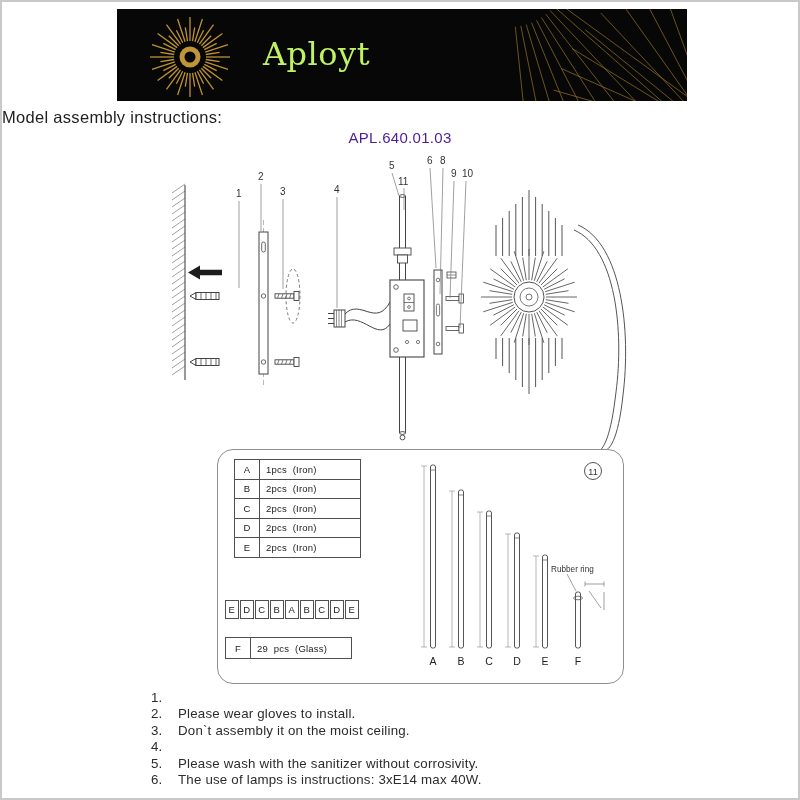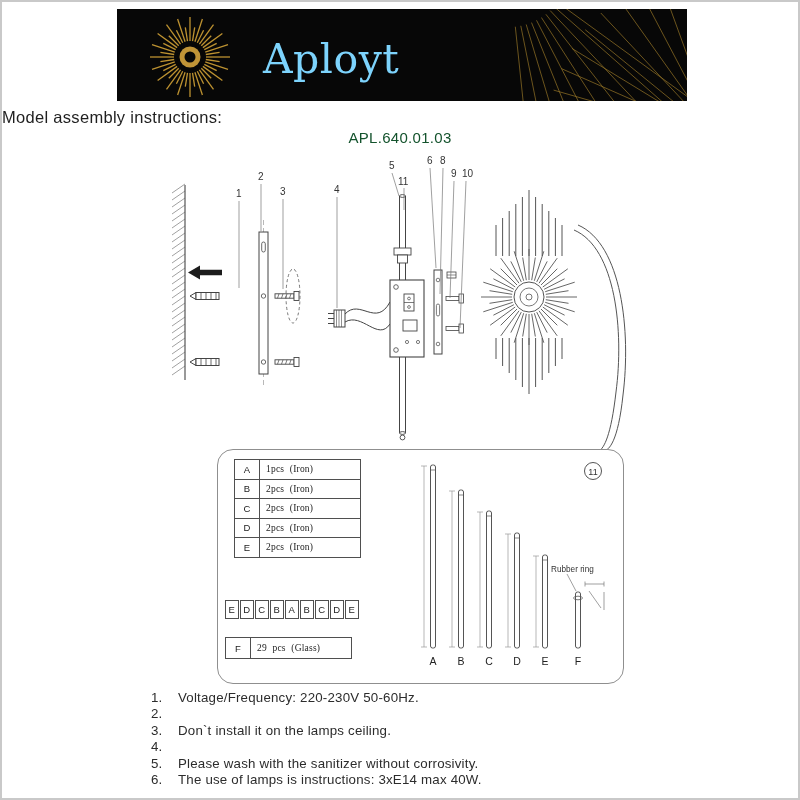--- a/index.html
+++ b/index.html
@@ -8,7 +8,7 @@
 
   .banner { position:absolute; left:115px; top:7px; width:570px; height:92px; background:#070707; overflow:hidden; }
   .logo-svg { position:absolute; left:28px; top:3px; }
-  .brand { position:absolute; left:146px; top:26px; font-family:"DejaVu Serif",serif; font-size:41px; color:#7dd3fc; letter-spacing:0.5px; }
+  .brand { position:absolute; left:146px; top:26px; font-family:"DejaVu Serif",serif; font-size:32px; color:#bef264; letter-spacing:0.5px; }
   .banner-rays { position:absolute; left:0; top:0; }
 
   .title { position:absolute; left:0; top:106px; width:100%; text-align:left; font-size:16.5px; color:#1f1f1f; letter-spacing:0.3px; }

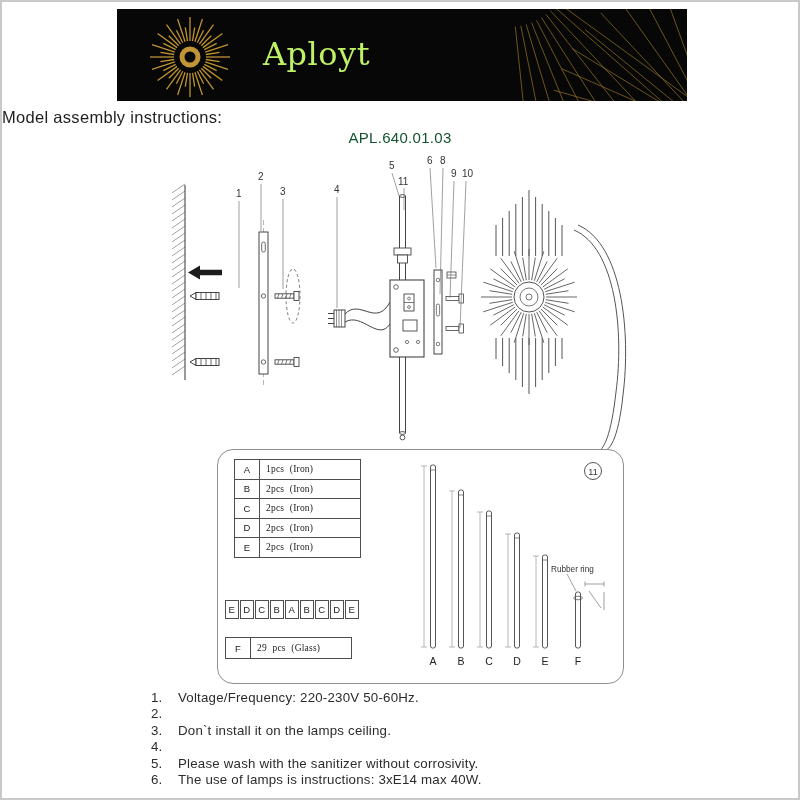--- a/index.html
+++ b/index.html
@@ -12,7 +12,7 @@
   .banner-rays { position:absolute; left:0; top:0; }
 
   .title { position:absolute; left:0; top:106px; width:100%; text-align:left; font-size:16.5px; color:#1f1f1f; letter-spacing:0.3px; }
-  .model { position:absolute; left:0; top:127px; width:100%; text-align:center; font-size:15px; color:#14532d; letter-spacing:0.3px; }
+  .model { position:absolute; left:0; top:127px; width:100%; text-align:center; font-size:15px; color:#4c1d95; letter-spacing:0.3px; }
 
   .assembly-svg { position:absolute; left:140px; top:150px; }
 

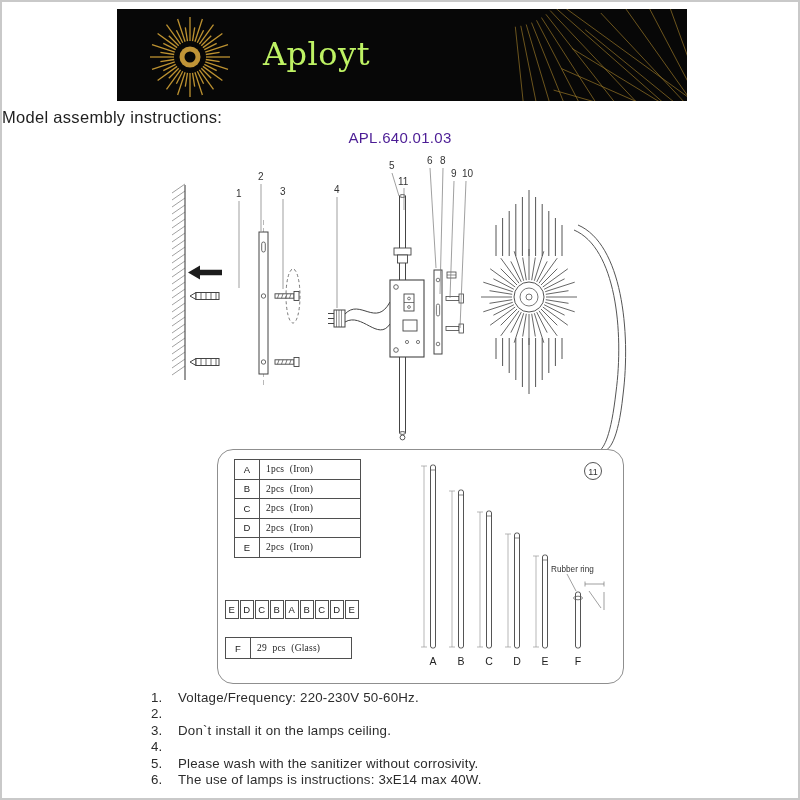--- a/index.html
+++ b/index.html
@@ -22,7 +22,7 @@
   .glass-table { position:absolute; left:7px; top:187px; border-collapse:collapse; }
   .glass-table td { border:1px solid #4f4f4f; font-size:9.5px; color:#222; height:21px; }
   td.cell-letter { width:25px; text-align:center; }
-  td.cell-qty { width:101px; padding-left:6px; letter-spacing:0.2px; word-spacing:3px;font-family:Liberation Serif, serif; }
+  td.cell-qty { width:101px; padding-left:6px; letter-spacing:0.2px; word-spacing:3px; }
   .sequence { position:absolute; left:7px; top:150px; display:flex; gap:1.5px; }
   .seq-box { width:13.5px; height:19px; border:1px solid #4f4f4f; display:flex; align-items:center; justify-content:center; font-size:9.5px; color:#222; }
   .tube-svg { position:absolute; left:0; top:0; }

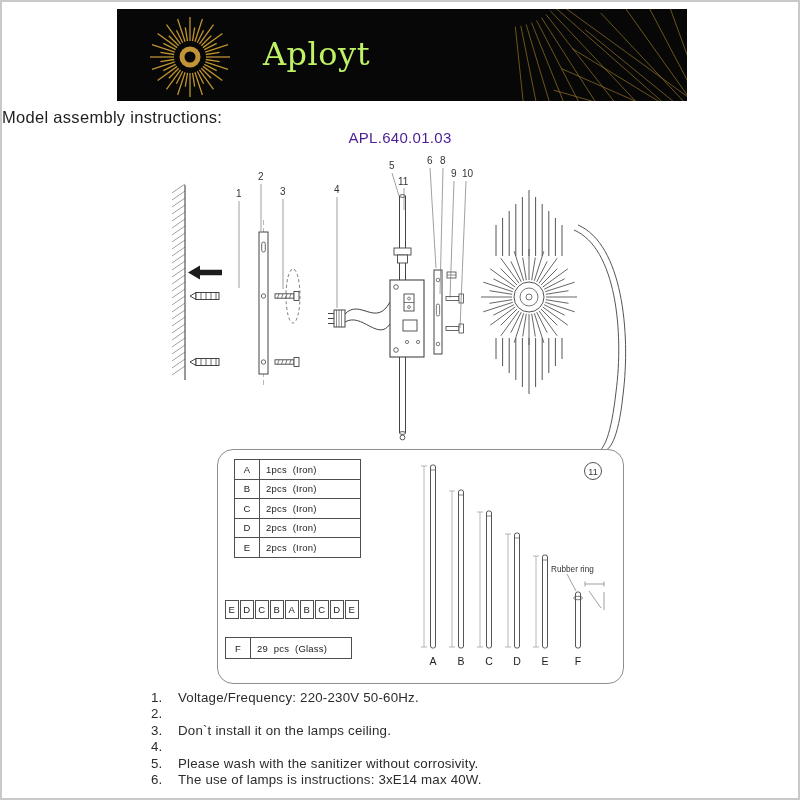--- a/index.html
+++ b/index.html
@@ -433,7 +433,6 @@
   <div class="instructions">
     <div class="inst-row">
       <span class="inst-num">1.</span>
-      <span class="inst-text">Voltage/Frequency: 220-230V 50-60Hz.</span>
     </div>
     <div class="inst-row">
       <span class="inst-num">2.</span>

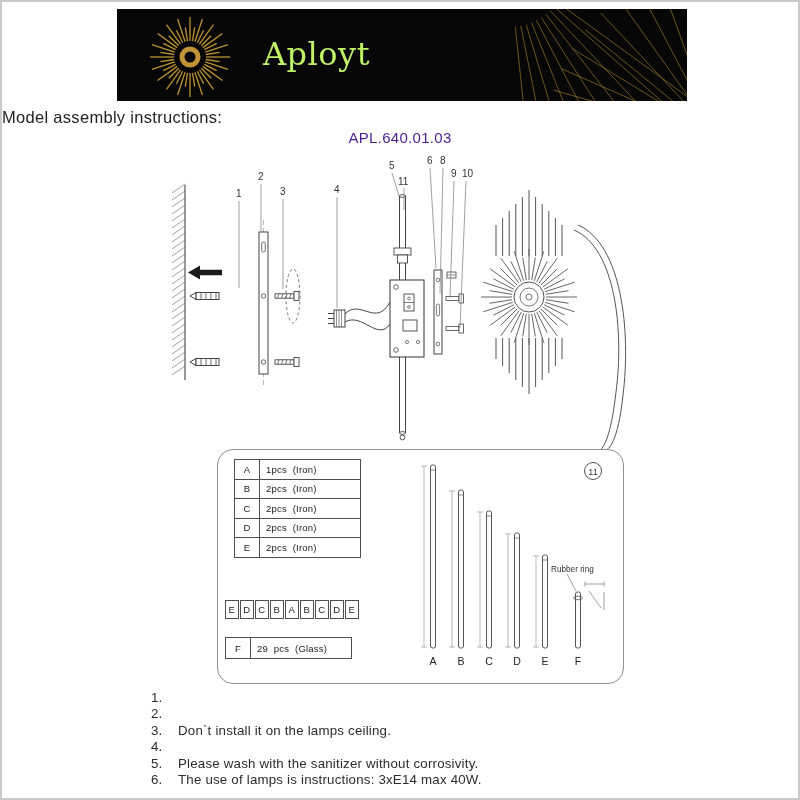--- a/index.html
+++ b/index.html
@@ -436,6 +436,7 @@
     </div>
     <div class="inst-row">
       <span class="inst-num">2.</span>
+      <span class="inst-text">Please wear gloves to install.</span>
     </div>
     <div class="inst-row">
       <span class="inst-num">3.</span>

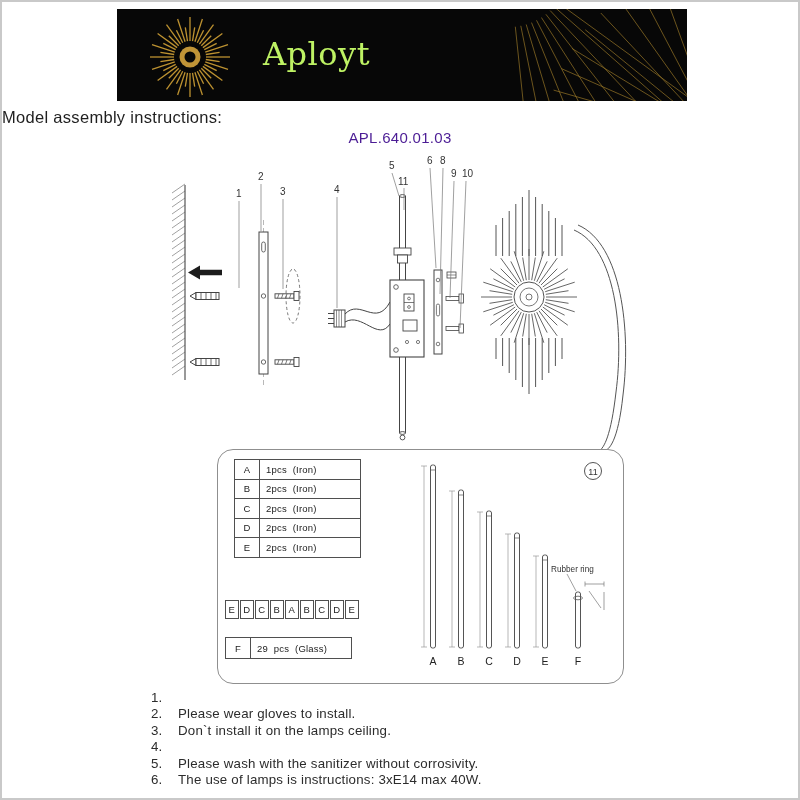--- a/index.html
+++ b/index.html
@@ -440,7 +440,7 @@
     </div>
     <div class="inst-row">
       <span class="inst-num">3.</span>
-      <span class="inst-text">Don`t install it on the lamps ceiling.</span>
+      <span class="inst-text">Don`t assembly it on the moist ceiling.</span>
     </div>
     <div class="inst-row">
       <span class="inst-num">4.</span>

